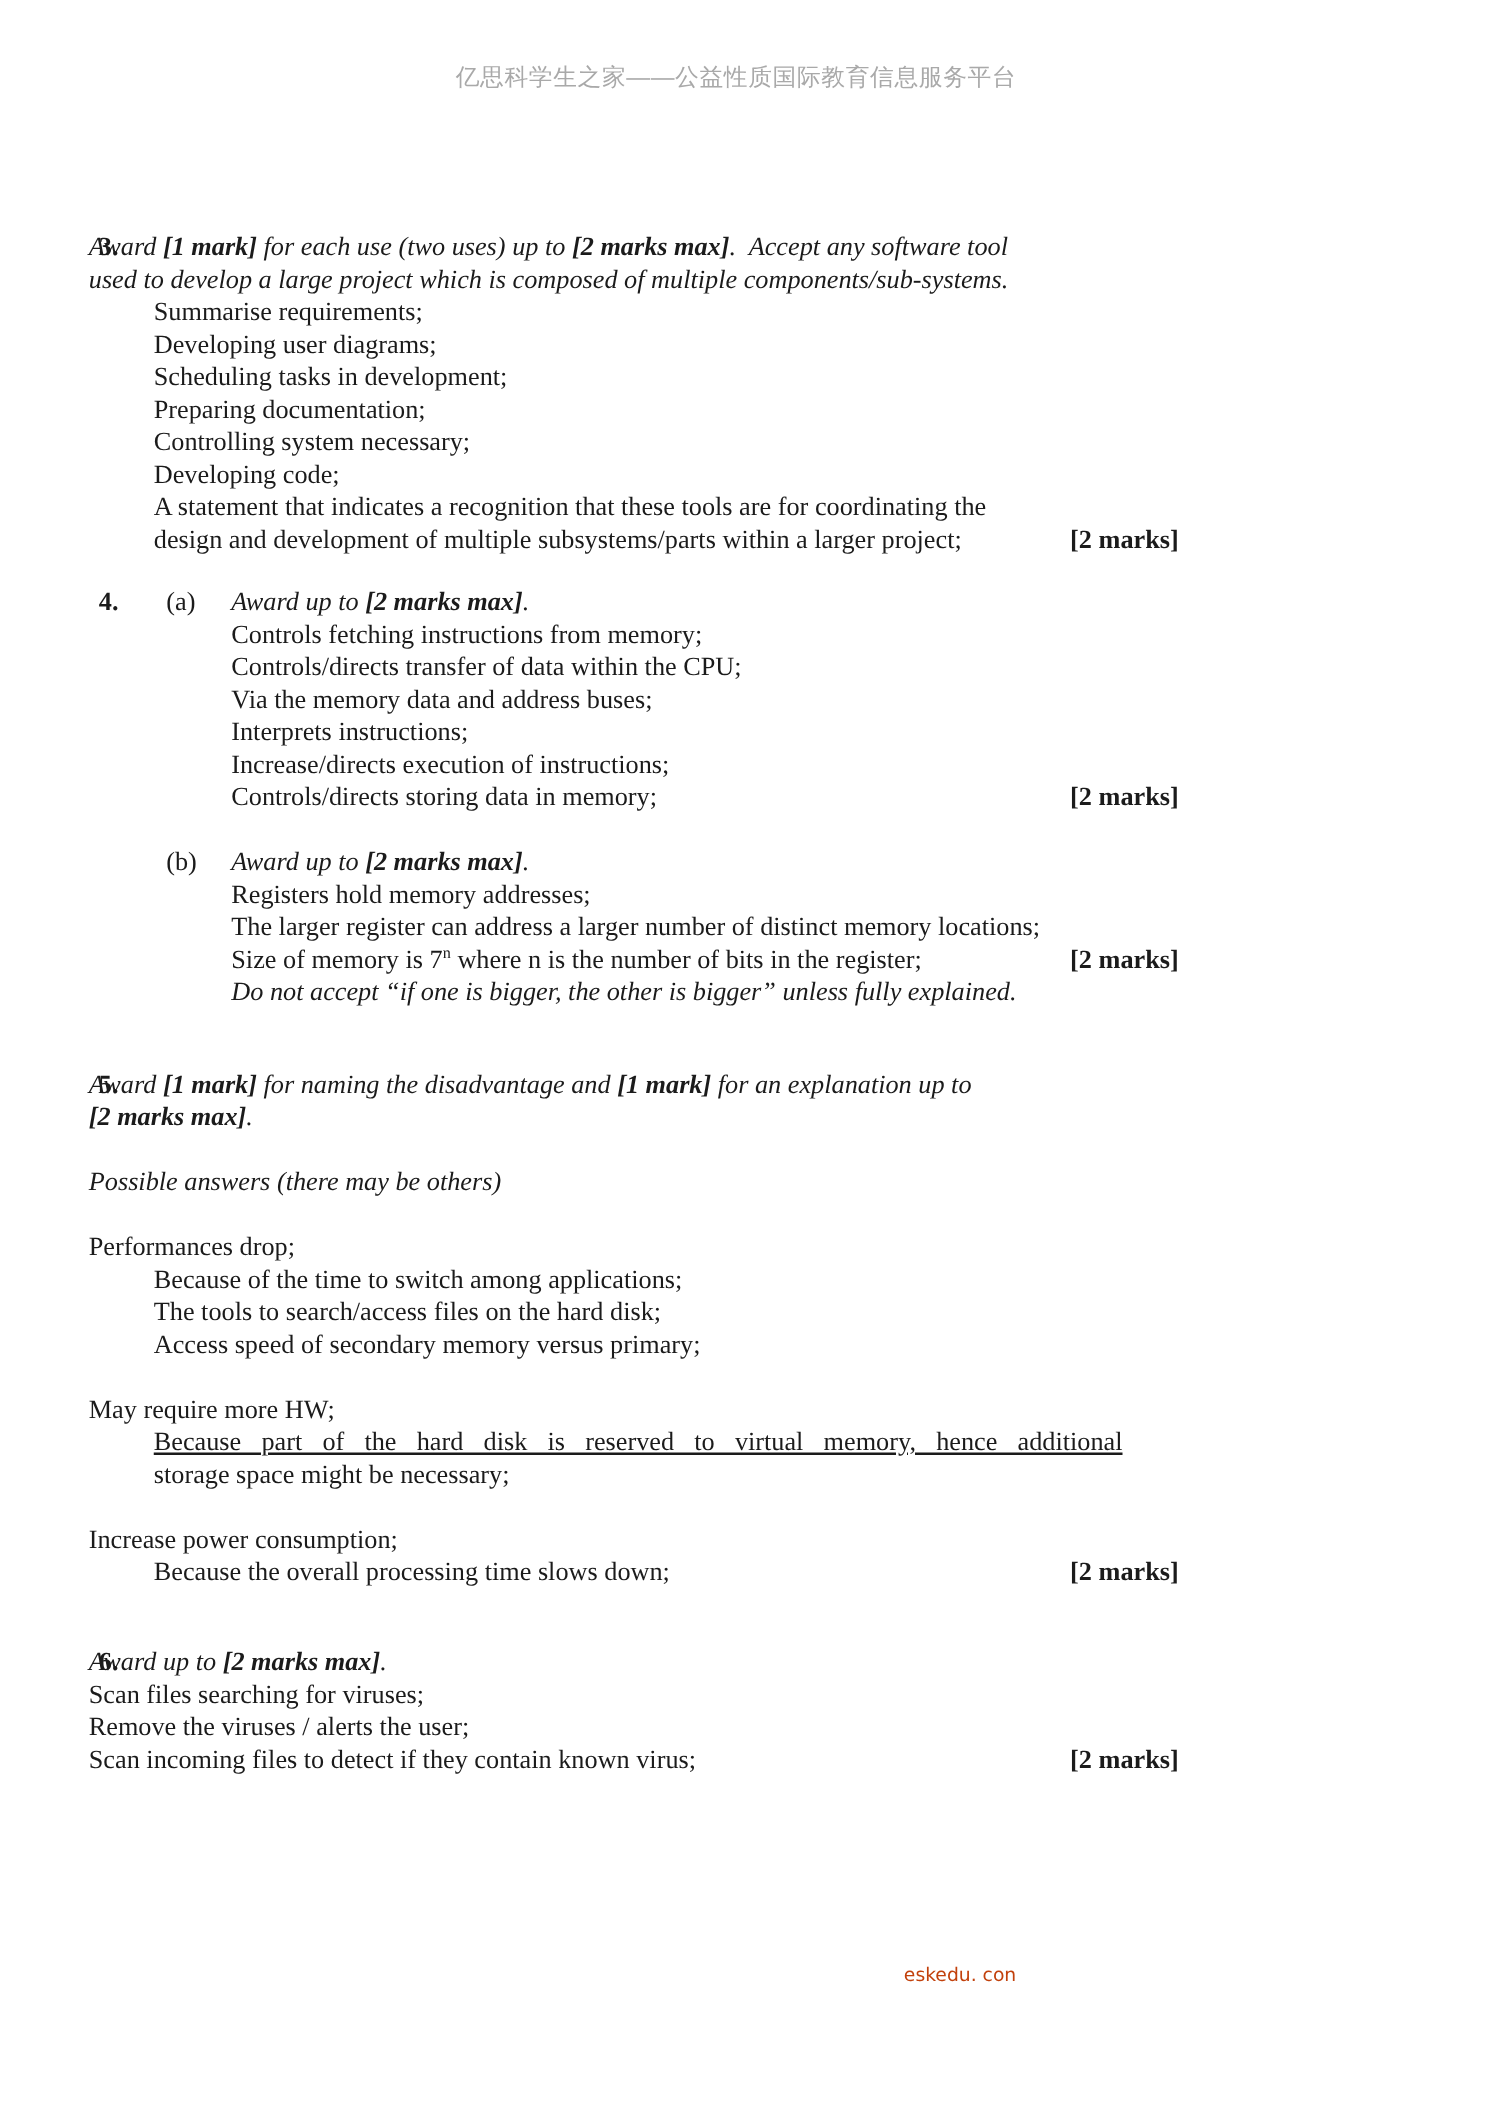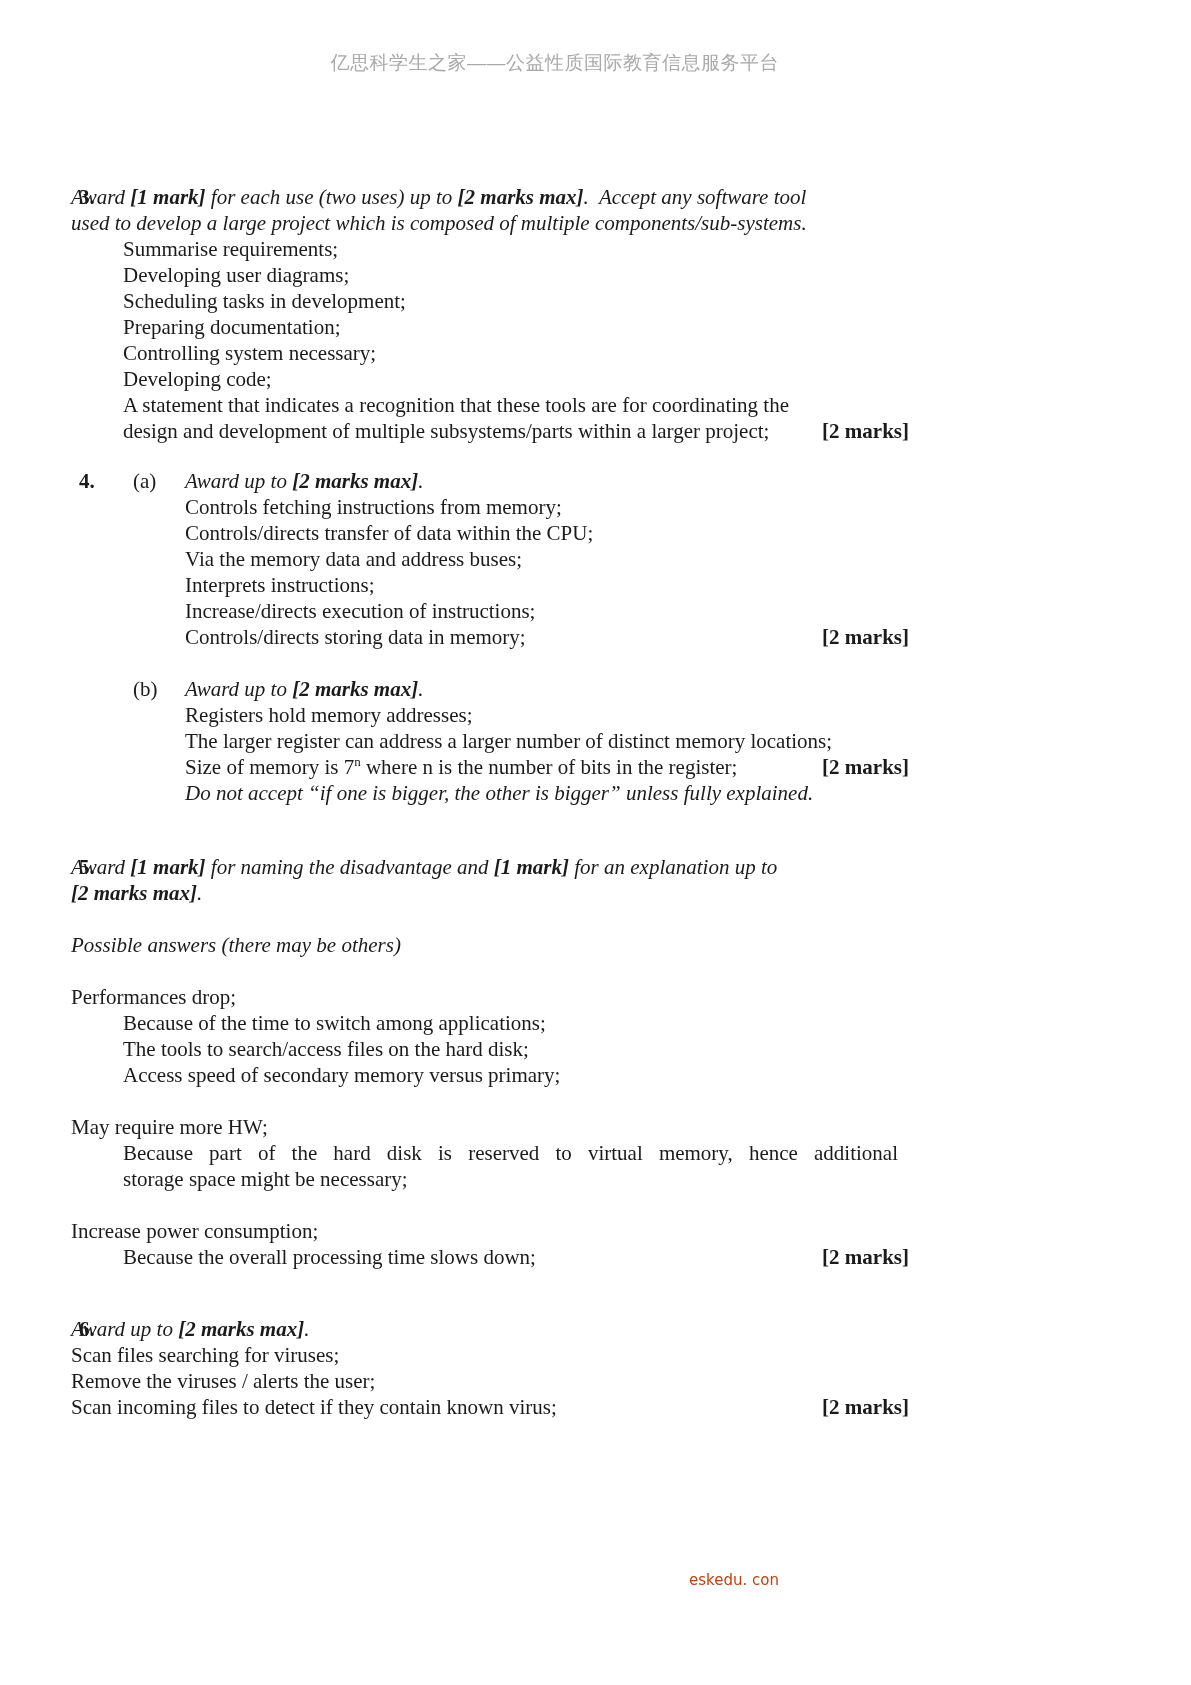--- a/index.html
+++ b/index.html
@@ -13,6 +13,7 @@
     font-size: 21px;
     line-height: 26px;
     color: #1b1b1b;
+    padding-left: 34px;
   }
   .banner {
     position: absolute;

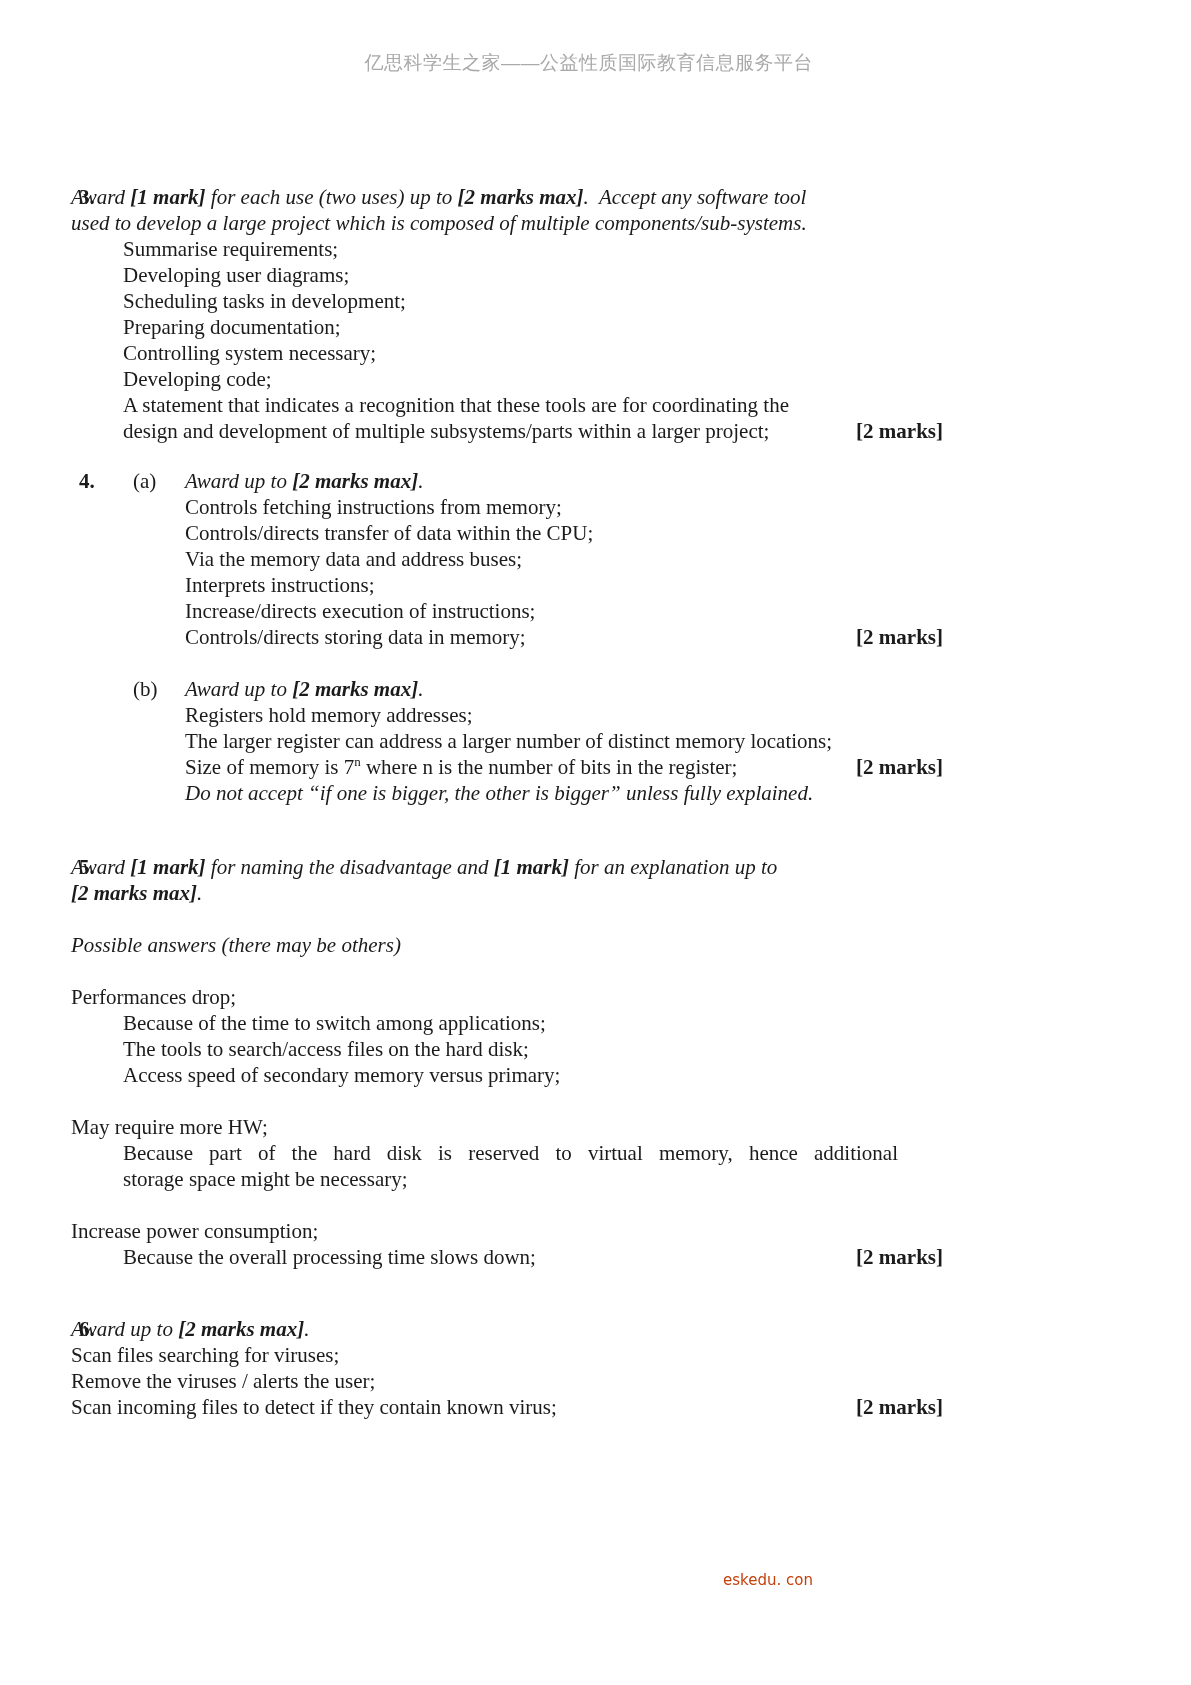--- a/index.html
+++ b/index.html
@@ -63,6 +63,7 @@
     text-align: justify;
     text-align-last: justify;
     white-space: normal;
+    text-decoration: underline;
   }
   sup { font-size: 0.62em; line-height: 0; vertical-align: super; }
 </style>

